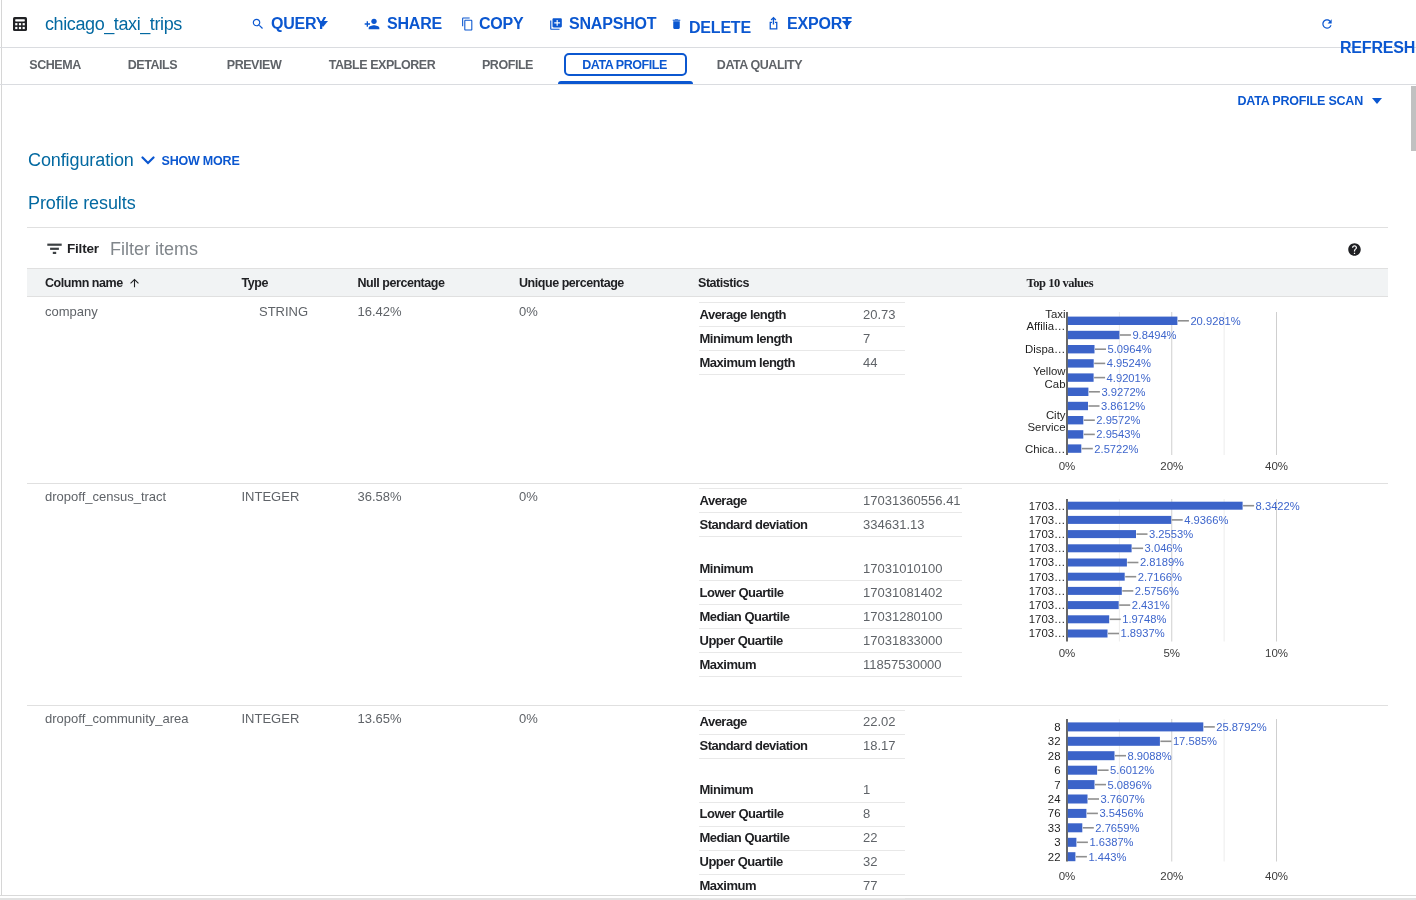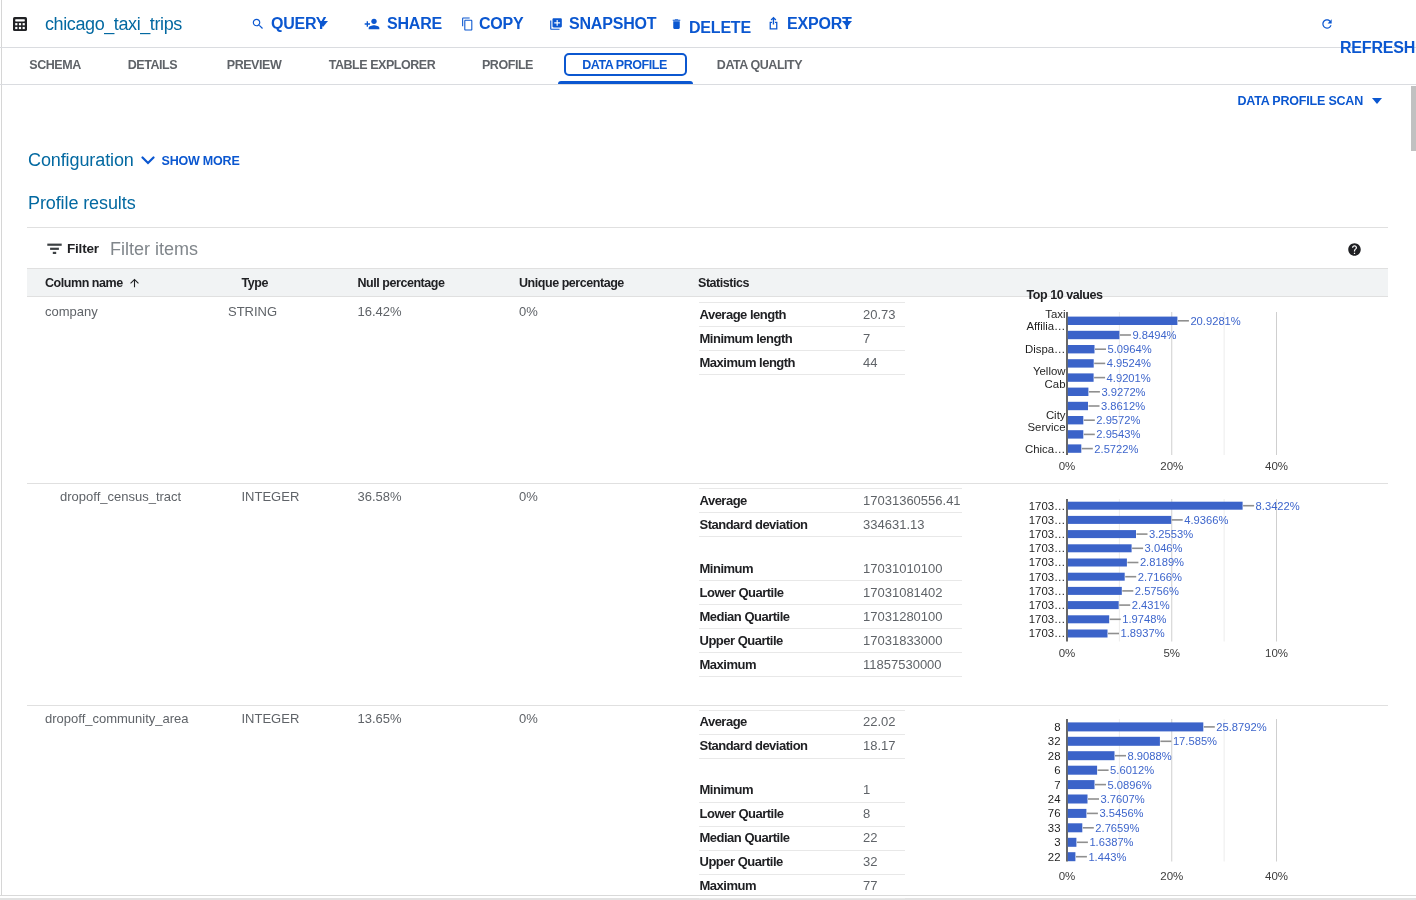--- a/index.html
+++ b/index.html
@@ -105,7 +105,7 @@
 <div class="t hdr" style="left:357.5px;top:275px;">Null percentage</div>
 <div class="t hdr" style="left:519px;top:275px;">Unique percentage</div>
 <div class="t hdr" style="left:698px;top:275px;">Statistics</div>
-<div class="t hdr" style="left:1026.5px;top:287px;">Top 10 values</div>
+<div class="t hdr" style="left:1026.5px;top:275px;font-family:Liberation Serif, serif;">Top 10 values</div>
 <svg style="left:128px;top:276px" width="13" height="14" viewBox="0 0 24 24" fill="#202124">
 <path d="M4 12l1.41 1.41L11 7.83V20h2V7.83l5.58 5.58L20 12l-8-8-8 8z"></path>
   </svg>

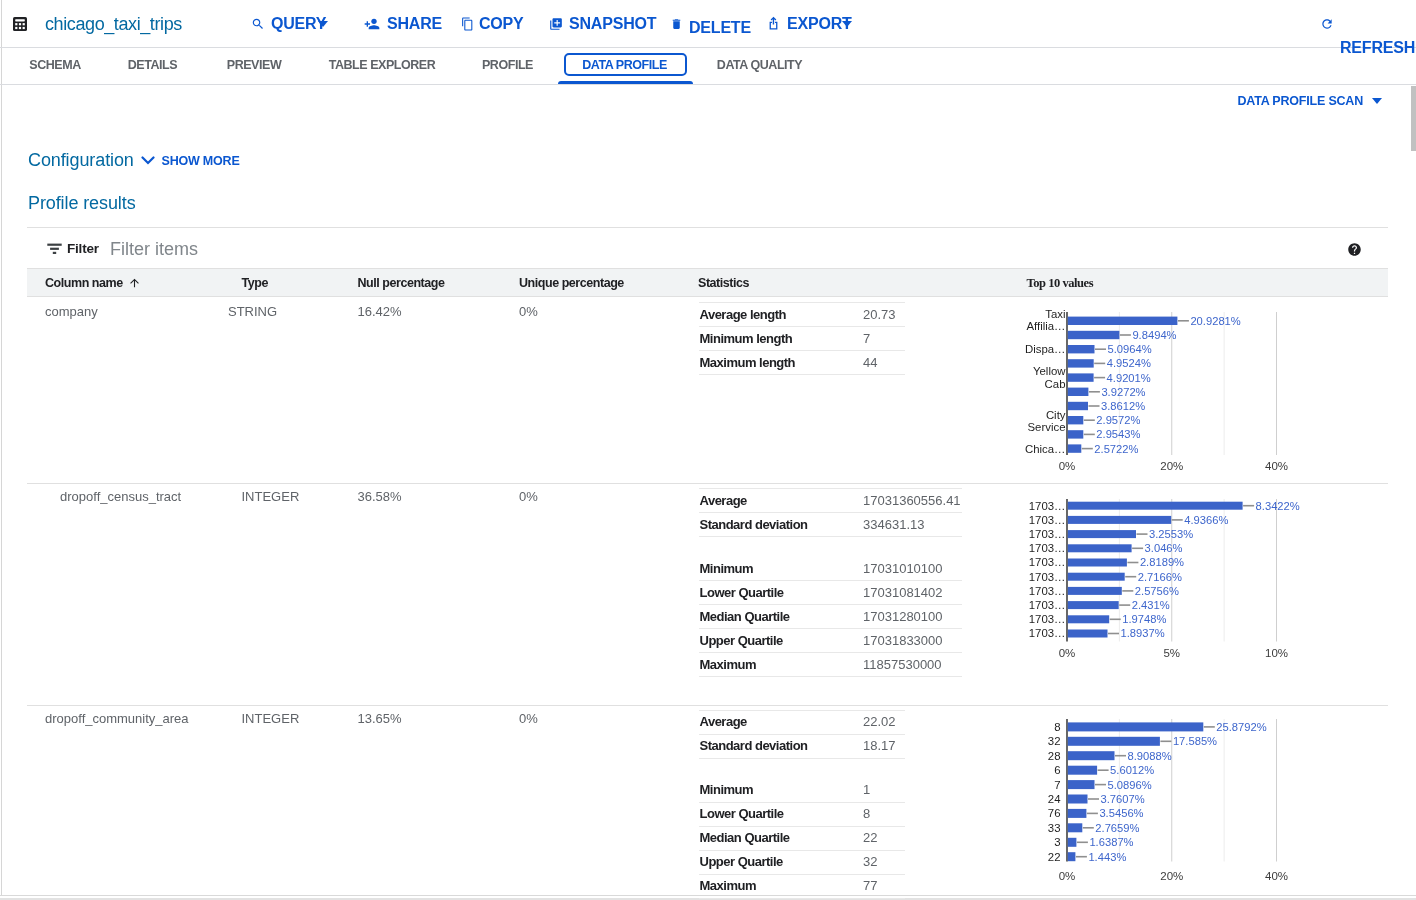--- a/index.html
+++ b/index.html
@@ -110,7 +110,7 @@
 <path d="M4 12l1.41 1.41L11 7.83V20h2V7.83l5.58 5.58L20 12l-8-8-8 8z"></path>
   </svg>
 <div class="t " style="left:45px;top:304px;">company</div>
-<div class="t " style="left:228px;top:304px;">STRING</div>
+<div class="t " style="left:259px;top:304px;">STRING</div>
 <div class="t " style="left:357.5px;top:304px;">16.42%</div>
 <div class="t " style="left:519px;top:304px;">0%</div>
 <div class="hline" style="left:699px;top:302px;width:206px;background:#e8e8e8;"></div>

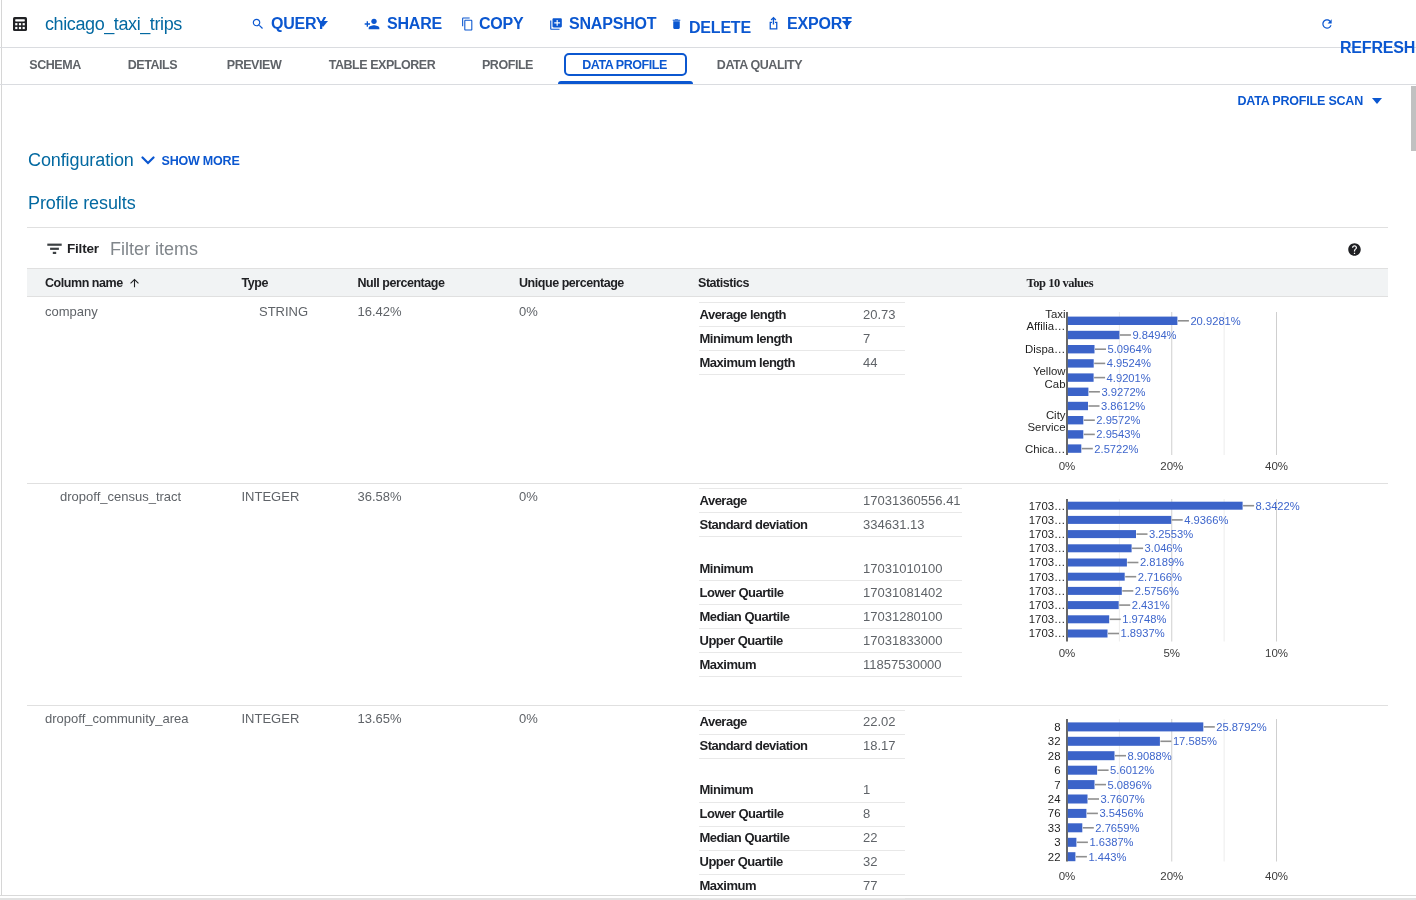--- a/index.html
+++ b/index.html
@@ -124,7 +124,7 @@
 <div class="t " style="left:863px;top:354.5px;">44</div>
 <div class="hline" style="left:699px;top:374px;width:206px;background:#e8e8e8;"></div>
 <div class="hline" style="left:27px;top:483px;width:1361px;"></div>
-<div class="t " style="left:60px;top:489px;">dropoff_census_tract</div>
+<div class="t " style="left:45px;top:489px;">dropoff_census_tract</div>
 <div class="t " style="left:241.5px;top:489px;">INTEGER</div>
 <div class="t " style="left:357.5px;top:489px;">36.58%</div>
 <div class="t " style="left:519px;top:489px;">0%</div>

